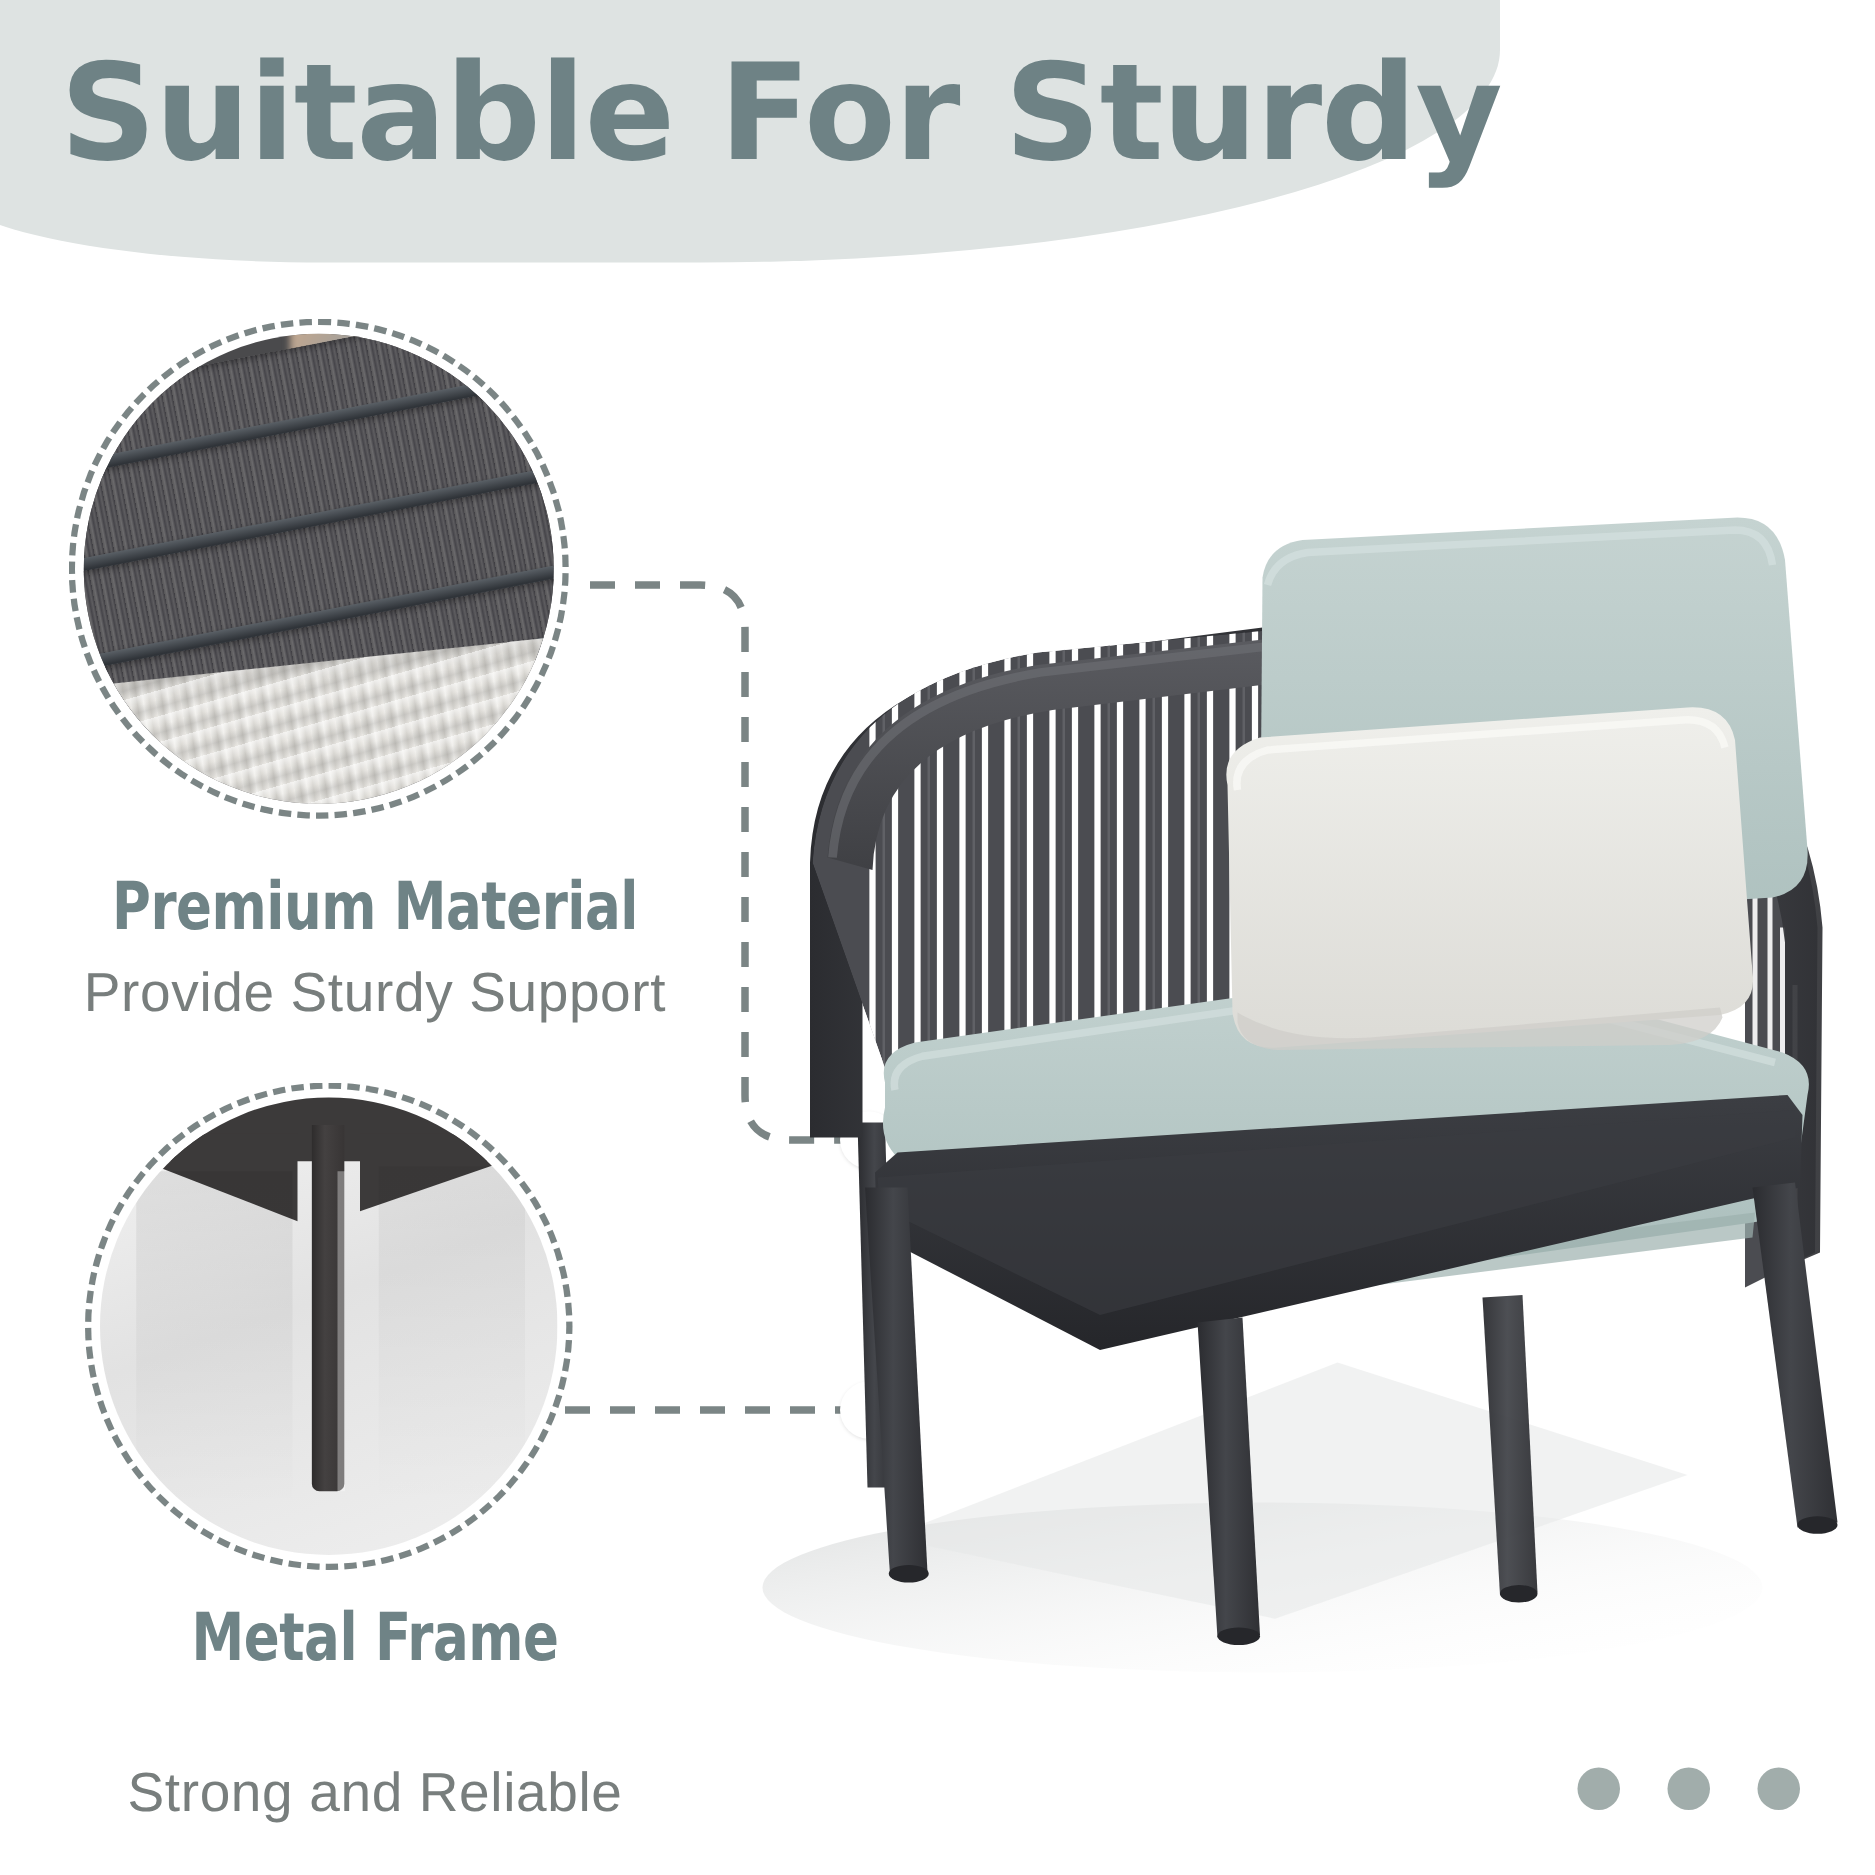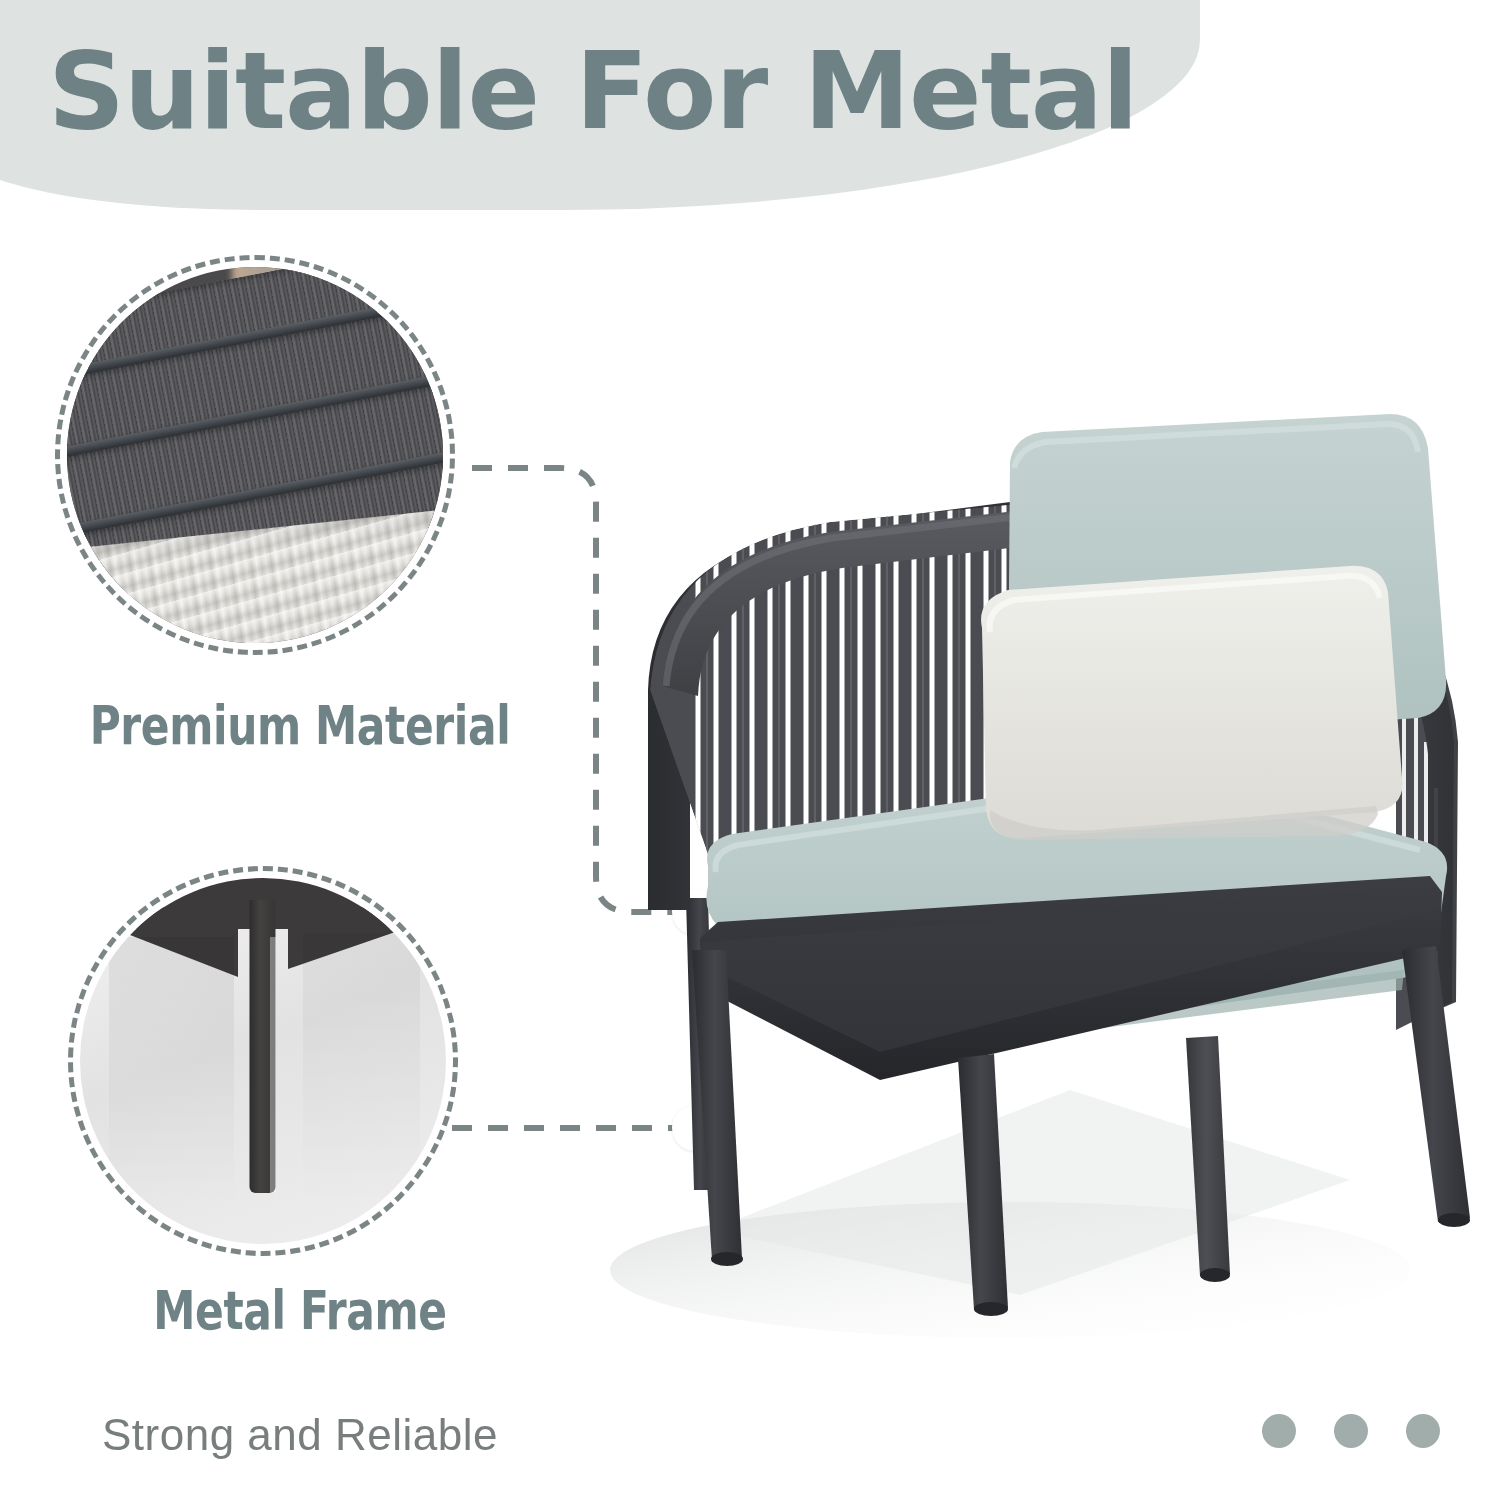--- a/index.html
+++ b/index.html
@@ -171,7 +171,7 @@
 <div id="stage">
 
   <div class="banner"></div>
-  <div class="banner-title">Suitable For Metal</div>
+  <div class="banner-title">Suitable For Sturdy</div>
 
   <svg class="connector-svg" viewBox="0 0 1500 1500">
 

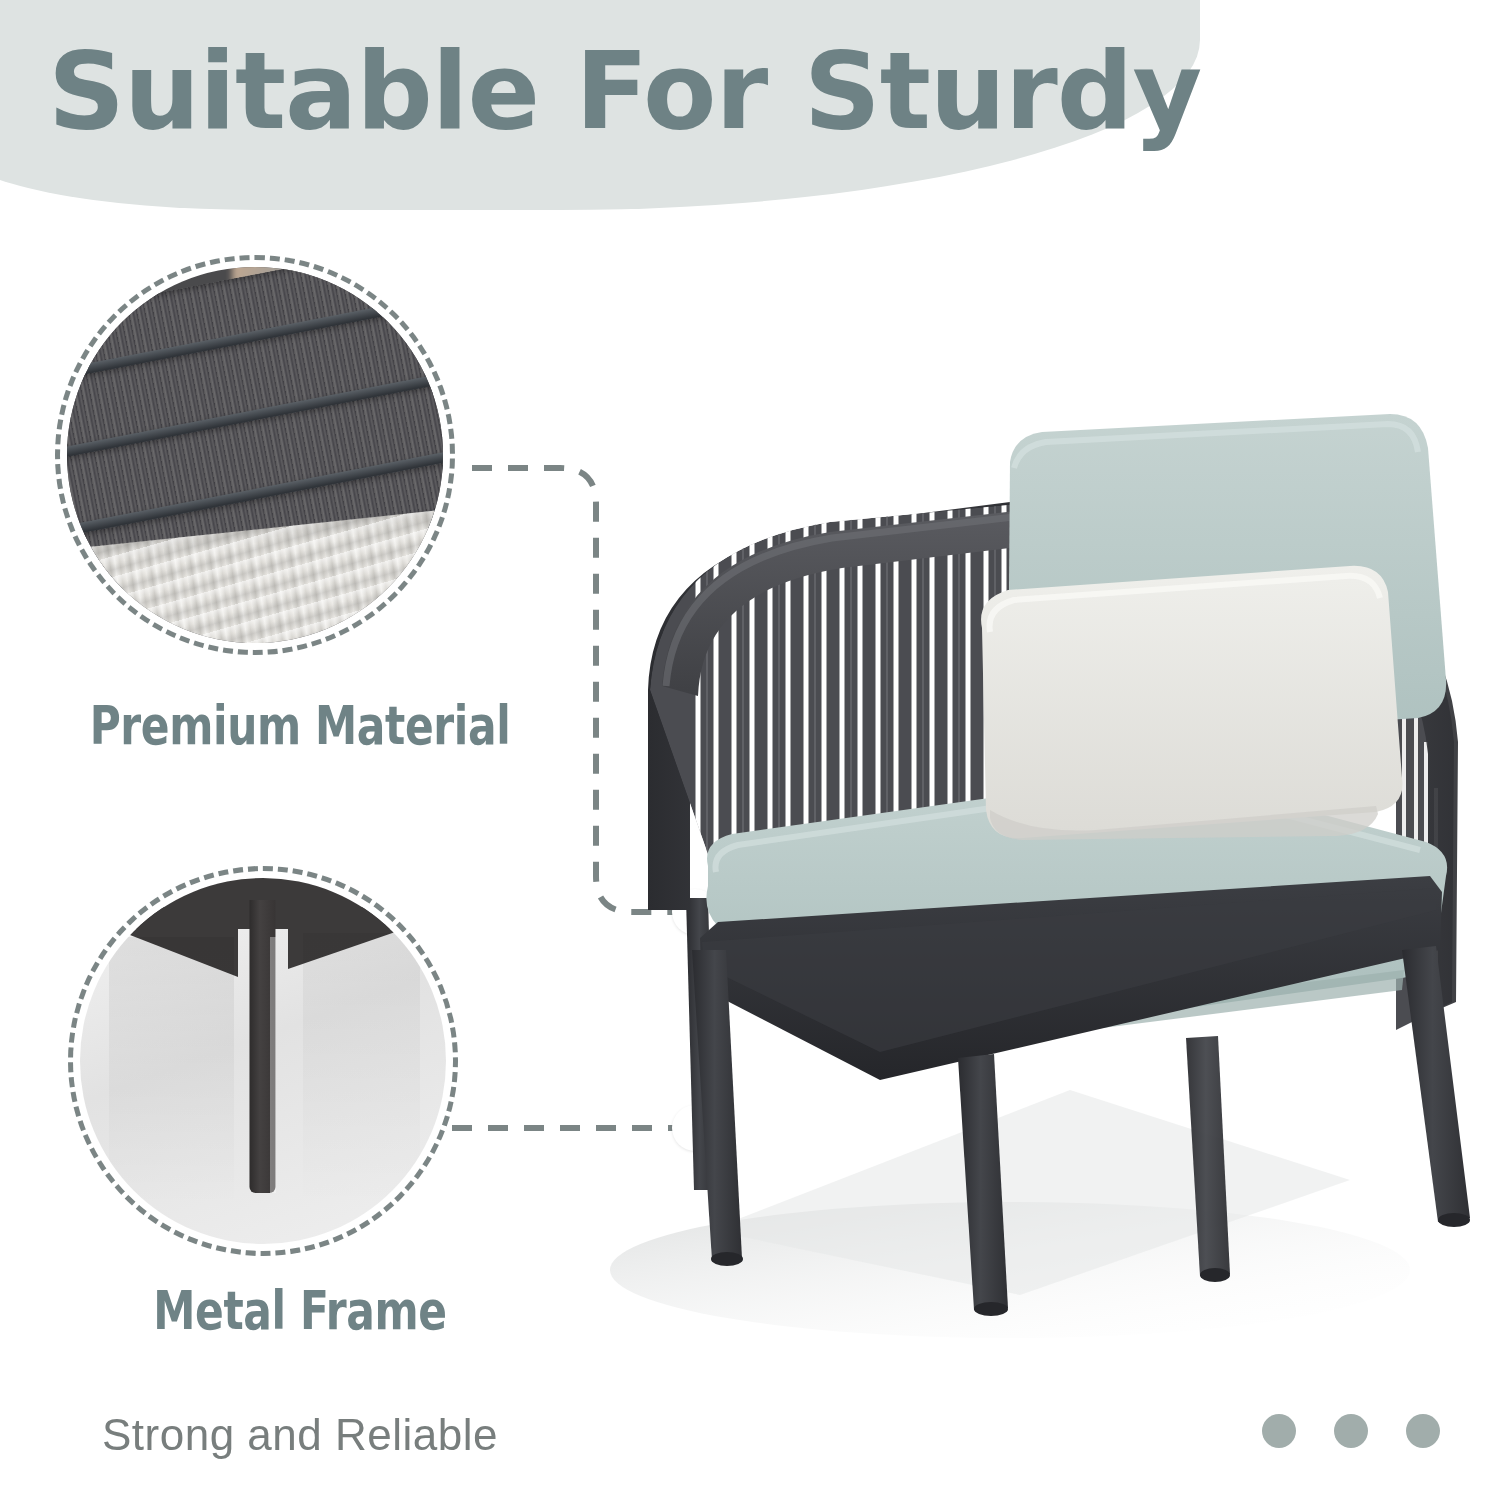--- a/index.html
+++ b/index.html
@@ -203,6 +203,7 @@
   </div>
 
   <div class="feat-title" style="left:20px;top:695px;width:560px;">Premium Material</div>
+  <div class="feat-sub" style="left:20px;top:770px;width:560px;">Provide Sturdy Support</div>
 
   <div class="callout-circle" style="left:68px;top:866px;width:390px;height:390px;">
     <div class="circle-inner">

